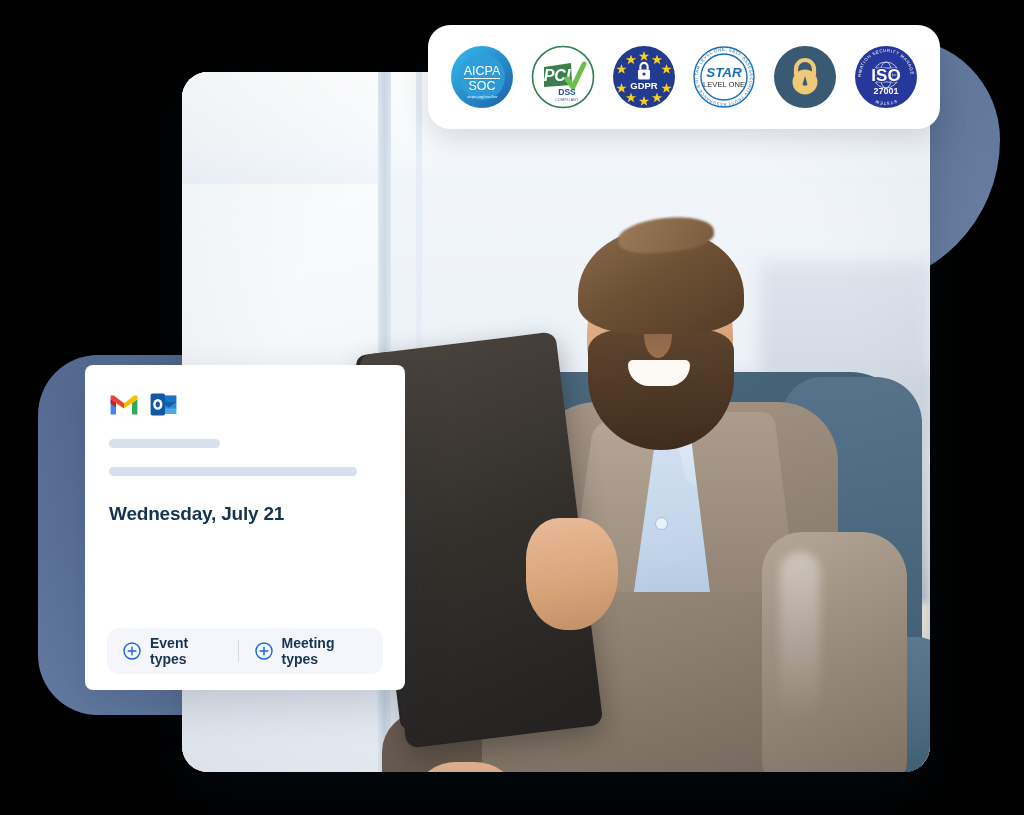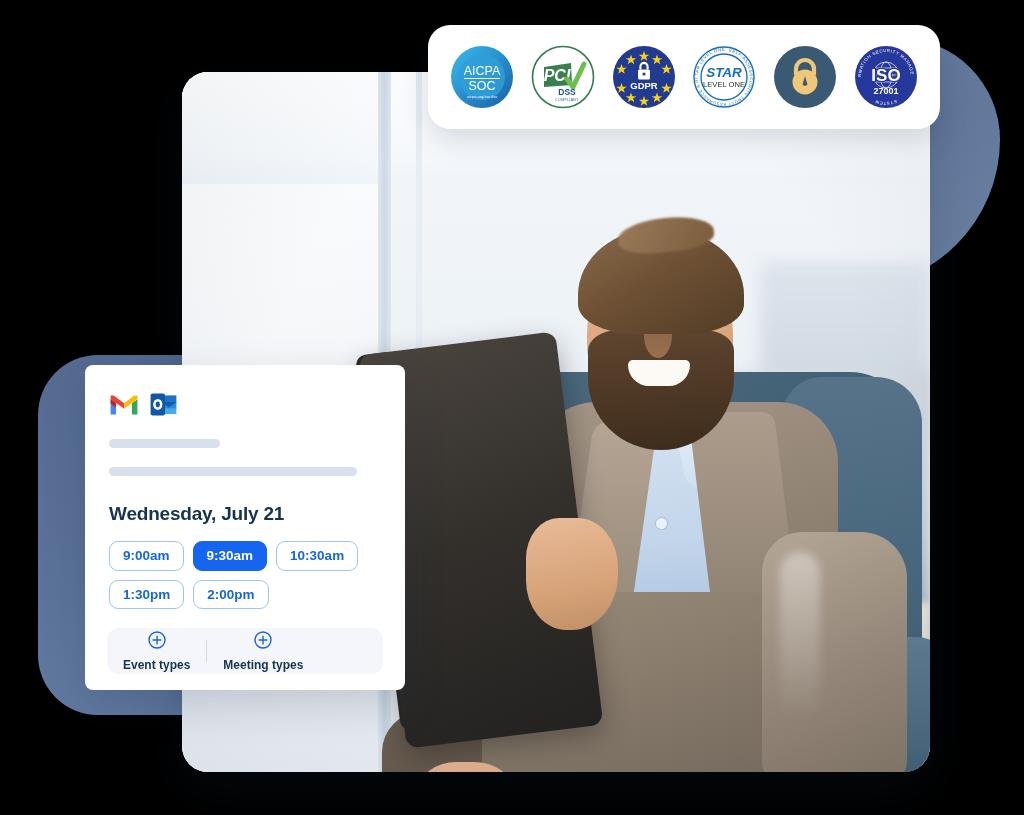--- a/index.html
+++ b/index.html
@@ -638,13 +638,6 @@
 
     <div class="card-date">Wednesday, July 21</div>
 
-    <div class="slots">
-      <button class="slot">9:00am</button>
-      <button class="slot selected">9:30am</button>
-      <button class="slot">10:30am</button>
-      <button class="slot">1:30pm</button>
-      <button class="slot">2:00pm</button>
-    </div>
 
     <div class="card-footer">
       <div class="footer-action">

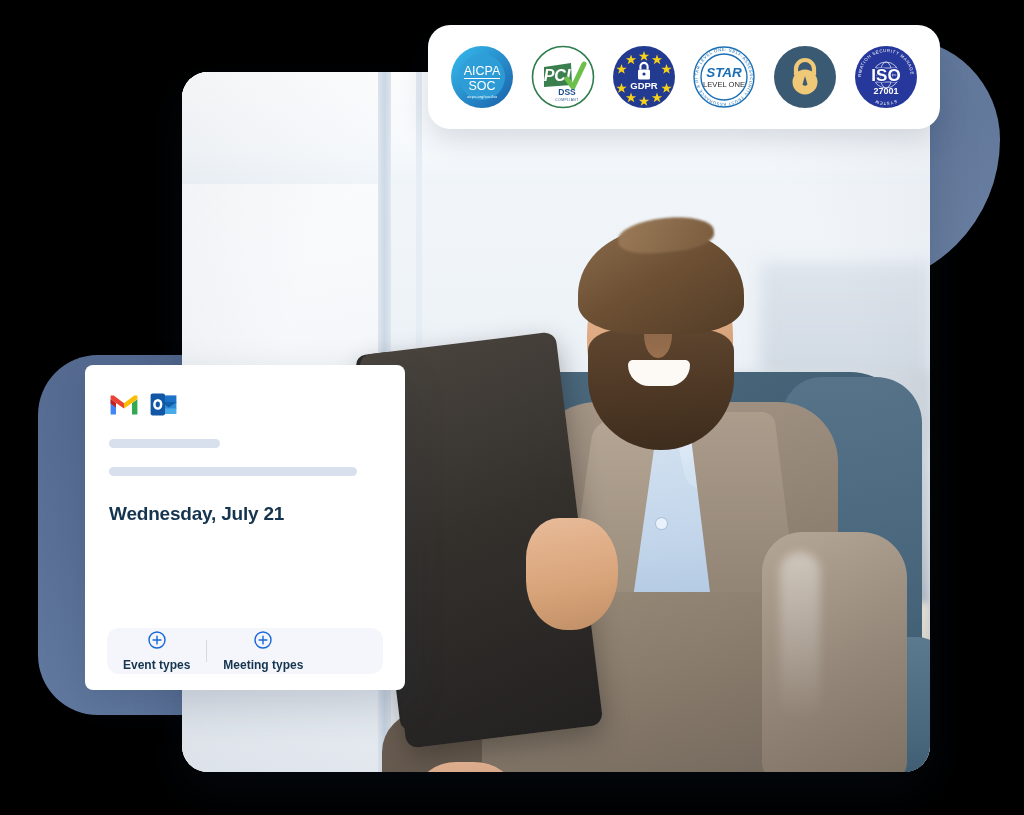--- a/index.html
+++ b/index.html
@@ -427,12 +427,11 @@
     display: flex;
     align-items: center;
     gap: 9px;
-    font-size: 12px;
+    font-size: 14px;
     font-weight: 700;
     color: #14344f;
     cursor: pointer;
     padding: 0 16px;
-    flex-direction: column;
   }
   .footer-sep {
     width: 1px;

